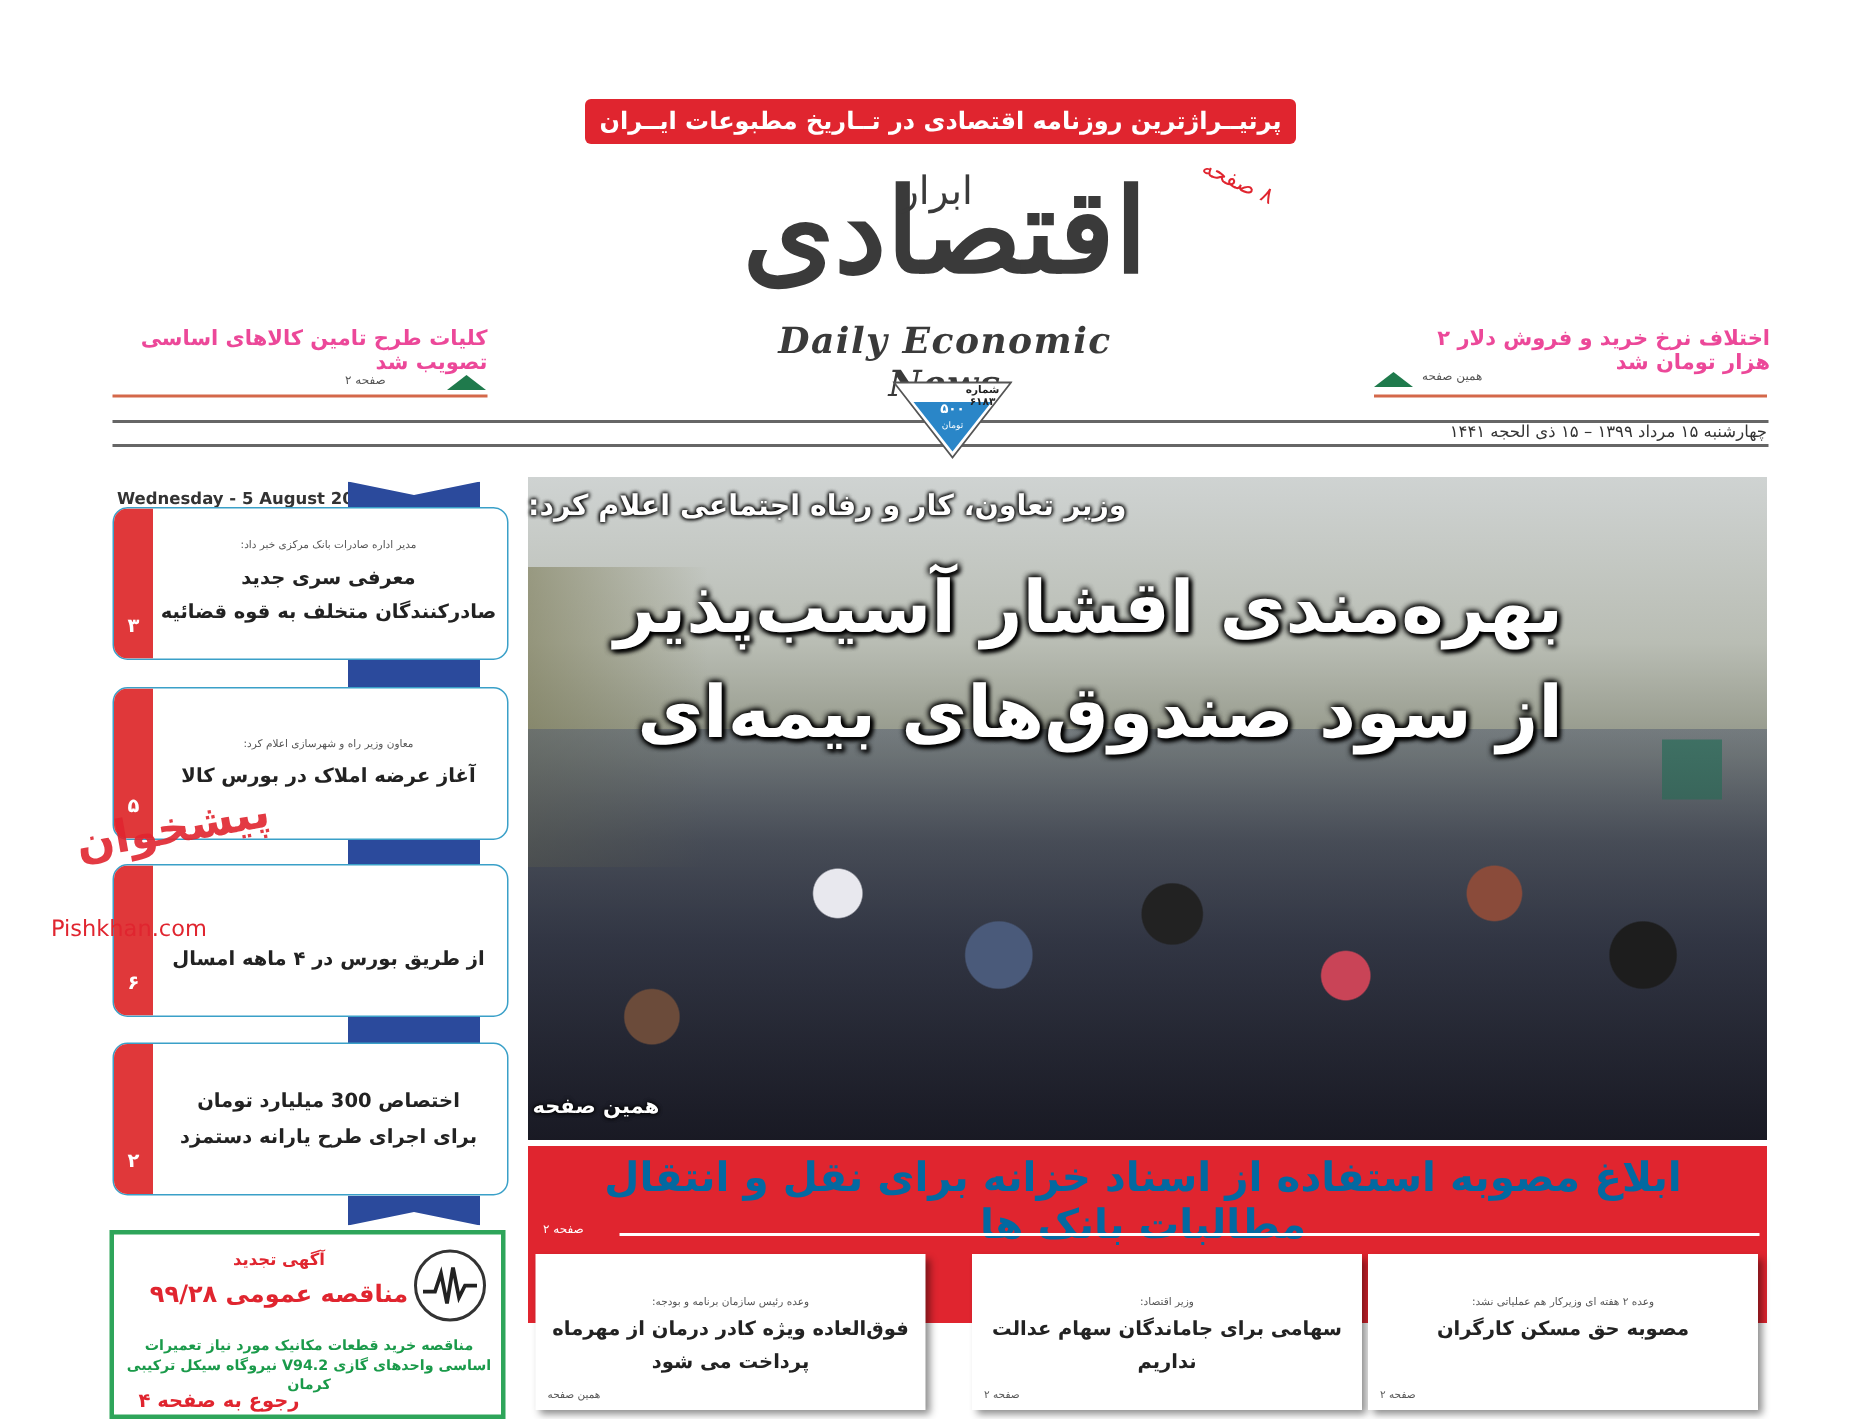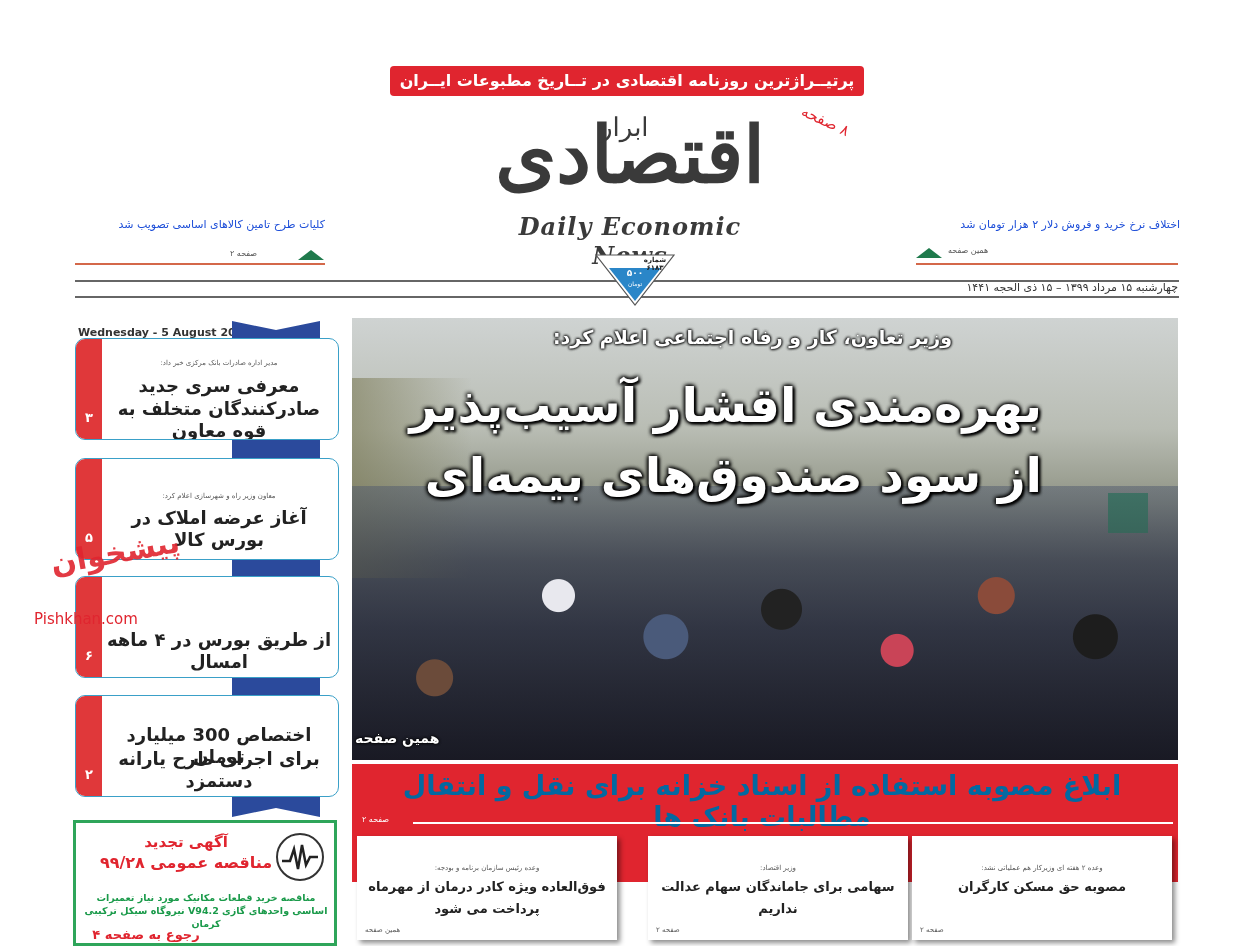--- a/index.html
+++ b/index.html
@@ -21,7 +21,7 @@
   #pages-count { left: 800px; top: 112px; color: #e0252f; font-size: 15px; transform: rotate(25deg); }
 
   
-  .side-head { font-weight: normal; font-size: 11px; color: #1d4ed8; }
+  .side-head { font-weight: bold; font-size: 14px; color: #ec4899; }
   .page-ref { font-size: 8px; color: #555; }
   .green-tri { width: 0; height: 0; border-left: 13px solid transparent; border-right: 13px solid transparent; border-bottom: 10px solid #1f7a4c; }
   .orange-line { height: 2px; background: #d4684a; }

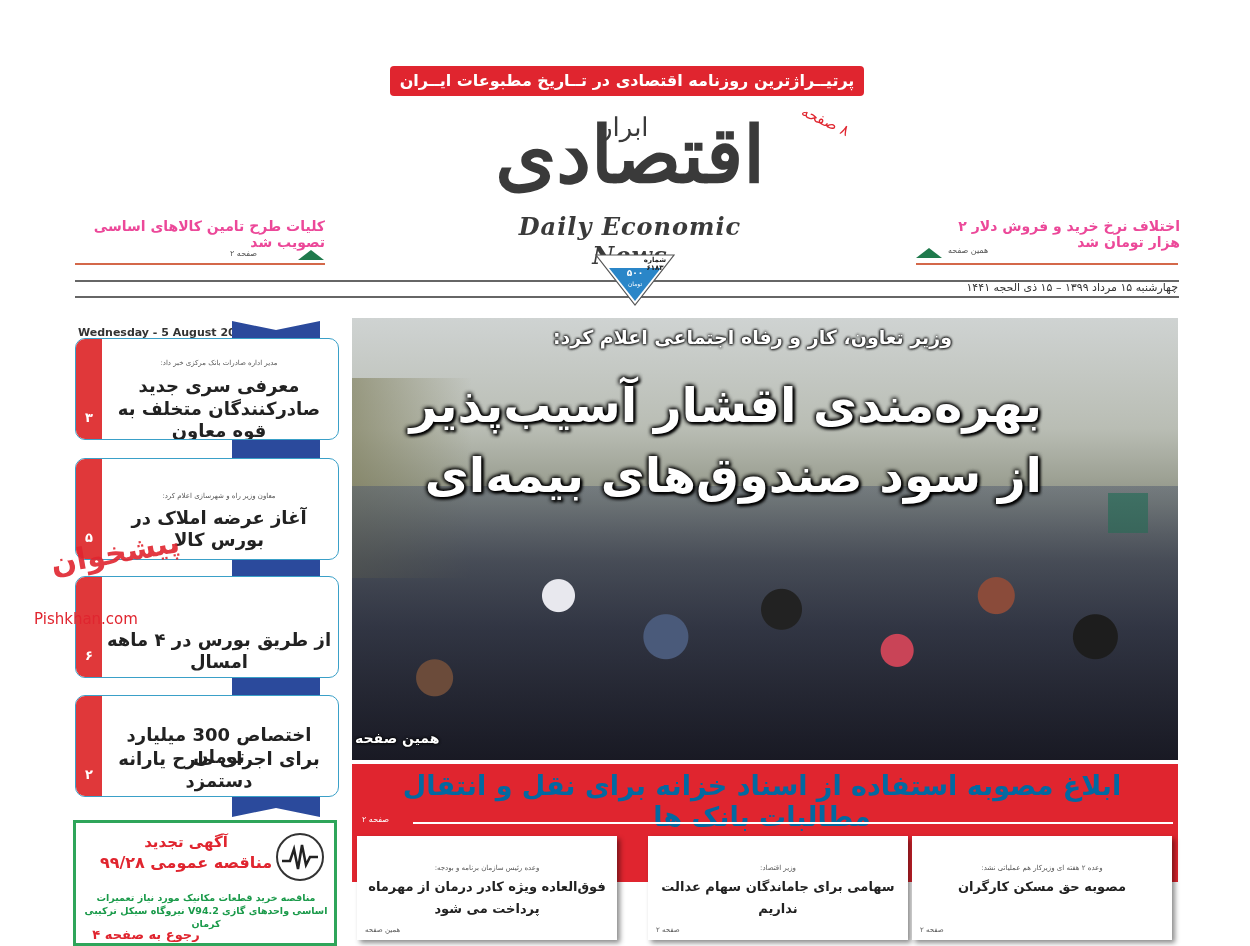--- a/index.html
+++ b/index.html
@@ -75,7 +75,7 @@
                 linear-gradient(180deg, rgba(80,90,110,0.5), rgba(20,20,30,0.8)); }
   #photo .trees-l { position: absolute; left: 0; top: 60px; width: 120px; height: 200px; background: linear-gradient(90deg, #7b7a55, transparent); opacity: 0.6; }
   #photo .sign { position: absolute; right: 30px; top: 175px; width: 40px; height: 40px; background: #2f8a5c; }
-  #photo-kicker { left: 352px; top: 326px; width: 600px; text-align: right; color: #fff; font-weight: bold; font-size: 19px;
+  #photo-kicker { left: 352px; top: 326px; width: 600px; text-align: left; color: #fff; font-weight: bold; font-size: 19px;
     text-shadow: 0 0 3px #000, 0 0 3px #000, 0 0 3px #000; }
   #photo-title1, #photo-title2 { left: 352px; width: 690px; text-align: right; color: #fff; font-weight: bold; font-size: 48px;
     text-shadow: 0 0 4px #000, 0 0 4px #000, 0 0 5px #000, 2px 2px 3px #000; line-height: 60px; }

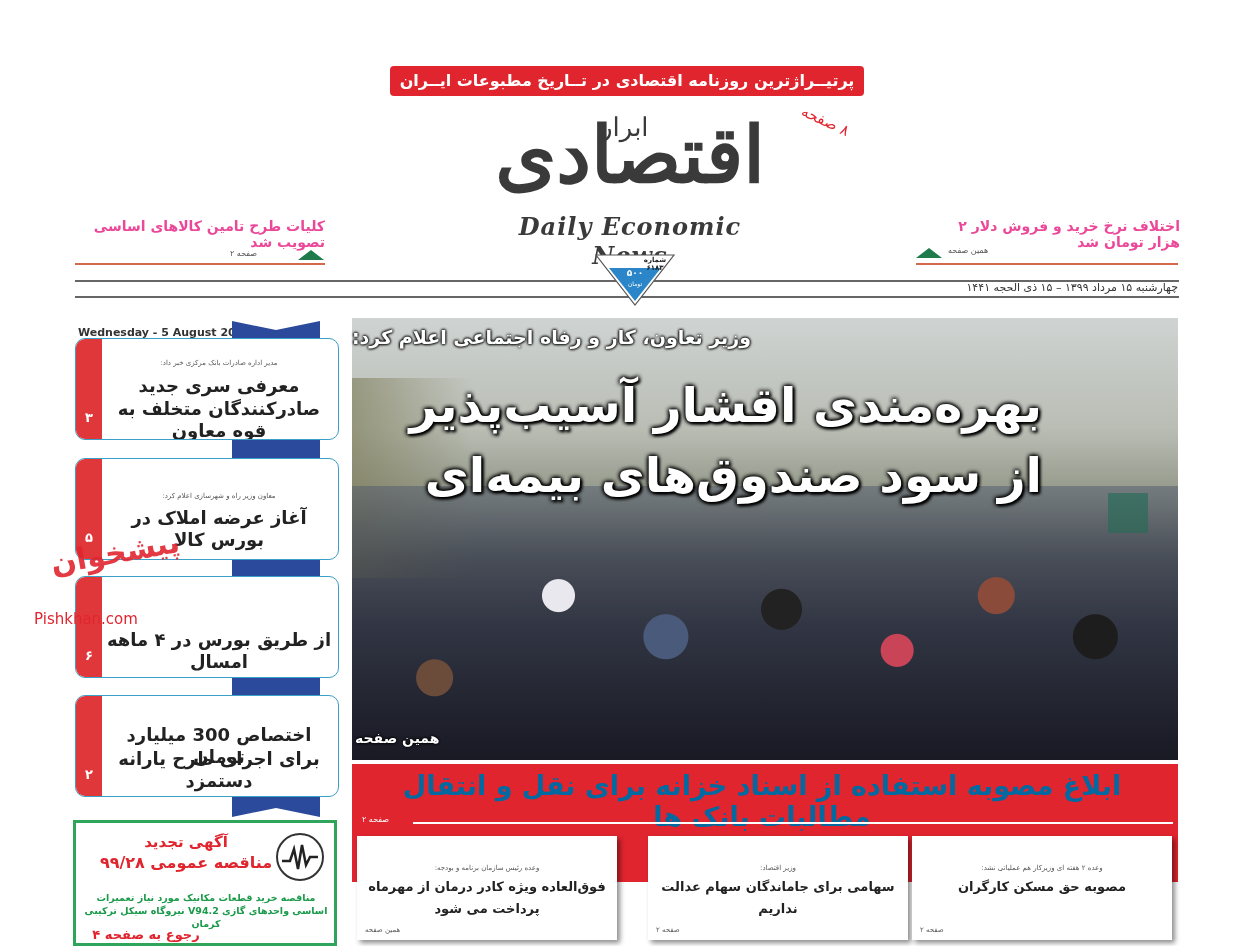--- a/index.html
+++ b/index.html
@@ -51,7 +51,7 @@
   .side-box .tab { position: absolute; left: 0; top: 0; bottom: 0; width: 26px; background: #e0383a; }
   .side-box .num { position: absolute; left: 0; bottom: 14px; width: 26px; text-align: center; color: #fff; font-weight: bold; font-size: 13px; }
   .side-box .kicker { position: absolute; left: 30px; right: 6px; text-align: center; font-size: 7px; color: #555; }
-  .side-box .title { position: absolute; left: 30px; right: 6px; text-align: center; font-size: 18px; font-weight: bold; line-height: 22px; color: #222; }
+  .side-box .title { position: absolute; left: 30px; right: 6px; text-align: center; font-size: 13px; font-weight: bold; line-height: 22px; color: #222; }
 
   
   #ad { left: 73px; top: 820px; width: 264px; height: 126px; border: 3px solid #2ea55a; background: #fff; }

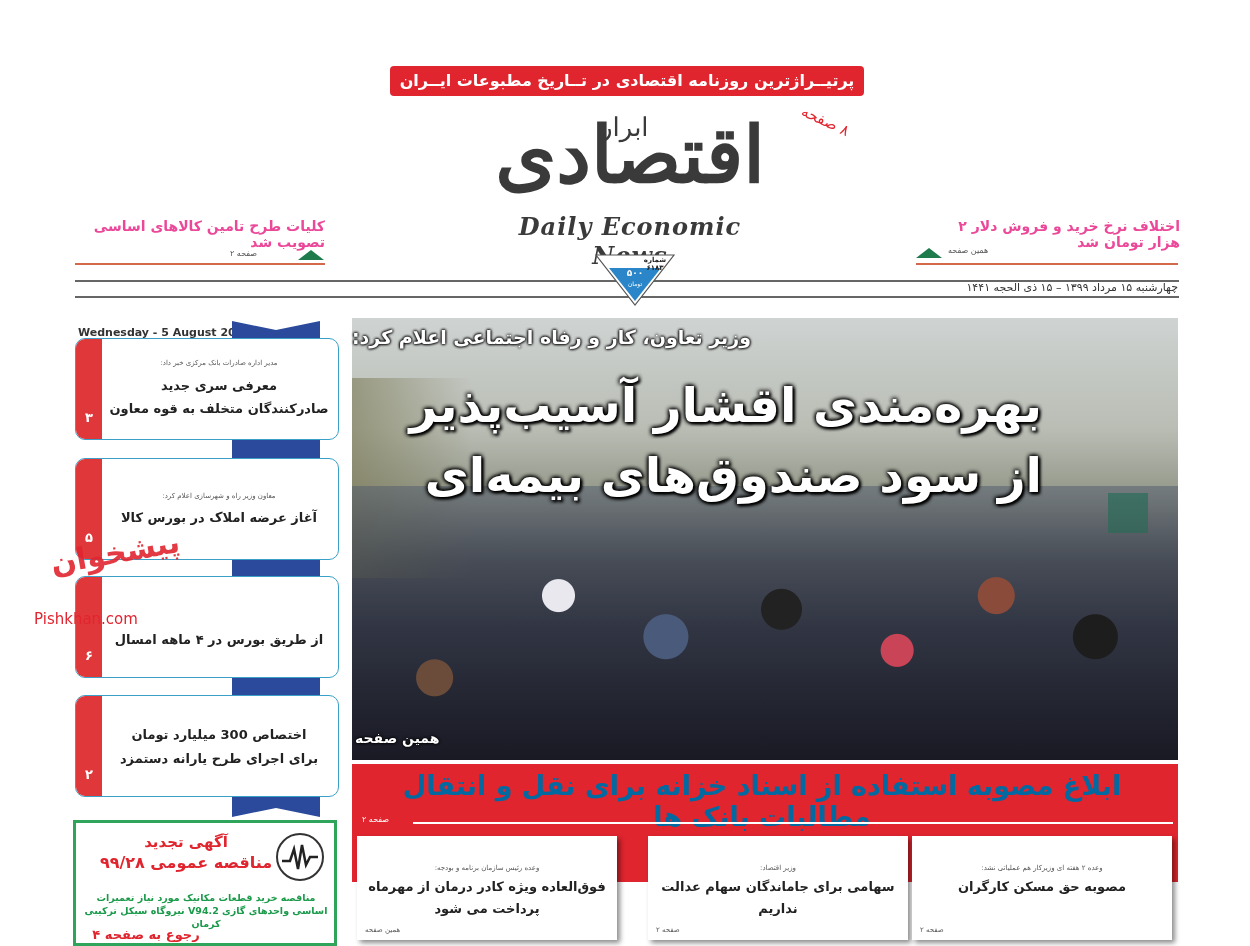--- a/index.html
+++ b/index.html
@@ -148,7 +148,7 @@
   <div class="num">۳</div>
   <div class="kicker" style="top:20px;">مدیر اداره صادرات بانک مرکزی خبر داد:</div>
   <div class="title" style="top:36px;">معرفی سری جدید</div>
-  <div class="title" style="top:59px;">صادرکنندگان متخلف به قوه معاون</div>
+  <div class="title" style="top:59px;">صادرکنندگان متخلف به قوه قضائیه</div>
 </div>
 
 <div class="abs side-box rtl" style="top:458px;">

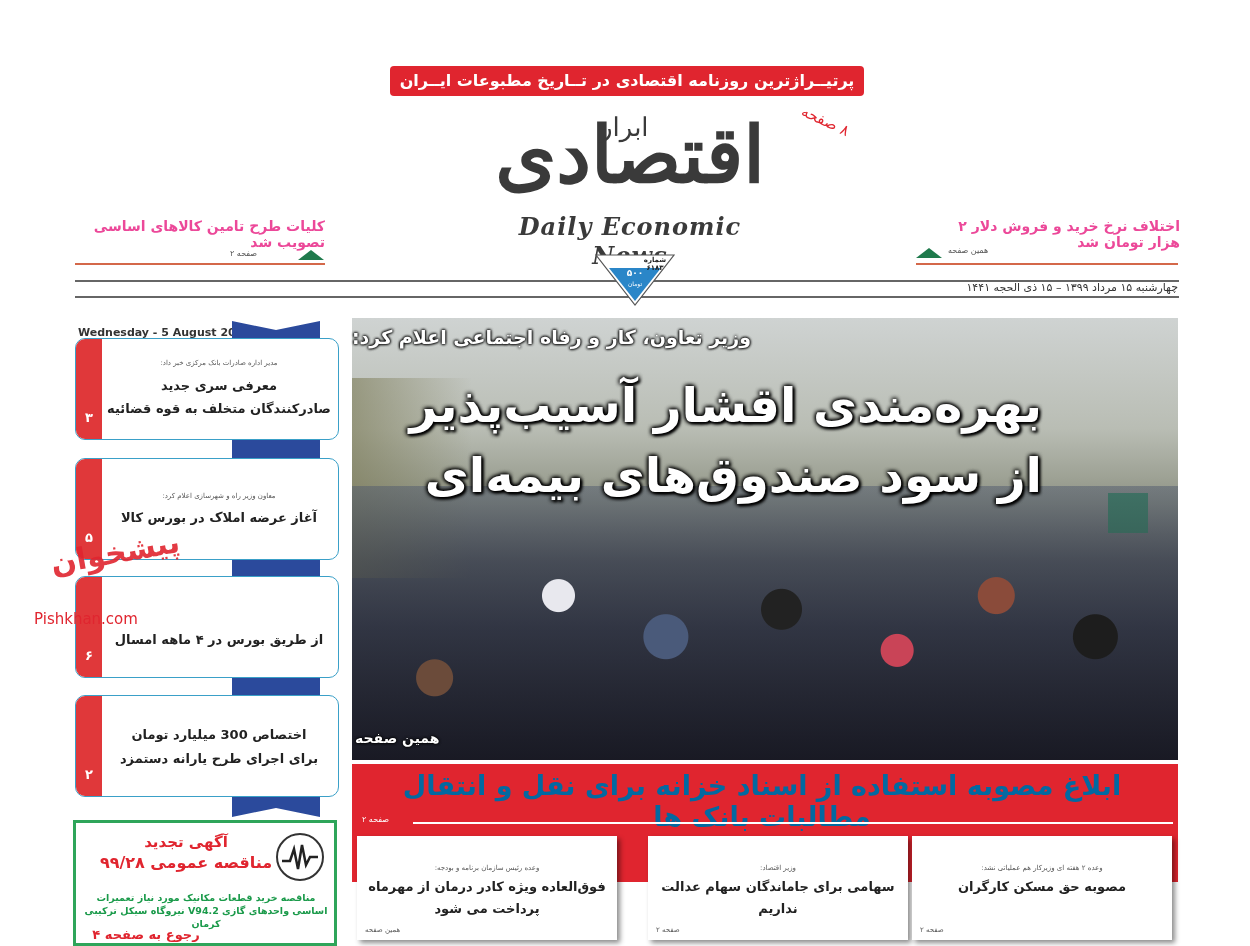--- a/index.html
+++ b/index.html
@@ -56,7 +56,7 @@
   
   #ad { left: 73px; top: 820px; width: 264px; height: 126px; border: 3px solid #2ea55a; background: #fff; }
   #ad-logo { position: absolute; left: 200px; top: 10px; width: 48px; height: 48px; border: 2px solid #333; border-radius: 50%; }
-  #ad-l1 { position: absolute; left: 20px; top: 10px; width: 180px; text-align: center; color: #e0252f; font-weight: bold; font-size: 15px; }
+  #ad-l1 { position: absolute; left: 20px; top: 10px; width: 180px; text-align: center; color: #e0252f; font-weight: bold; font-size: 11px; }
   #ad-l2 { position: absolute; left: 20px; top: 30px; width: 180px; text-align: center; color: #e0252f; font-weight: bold; font-size: 16px; }
   #ad-desc { position: absolute; left: 4px; top: 68px; width: 252px; text-align: center; color: #1a9a4a; font-weight: bold; font-size: 9.5px; line-height: 13px; }
   #ad-ref { position: absolute; left: 10px; top: 104px; width: 120px; text-align: center; color: #e0252f; font-weight: bold; font-size: 13px; }

